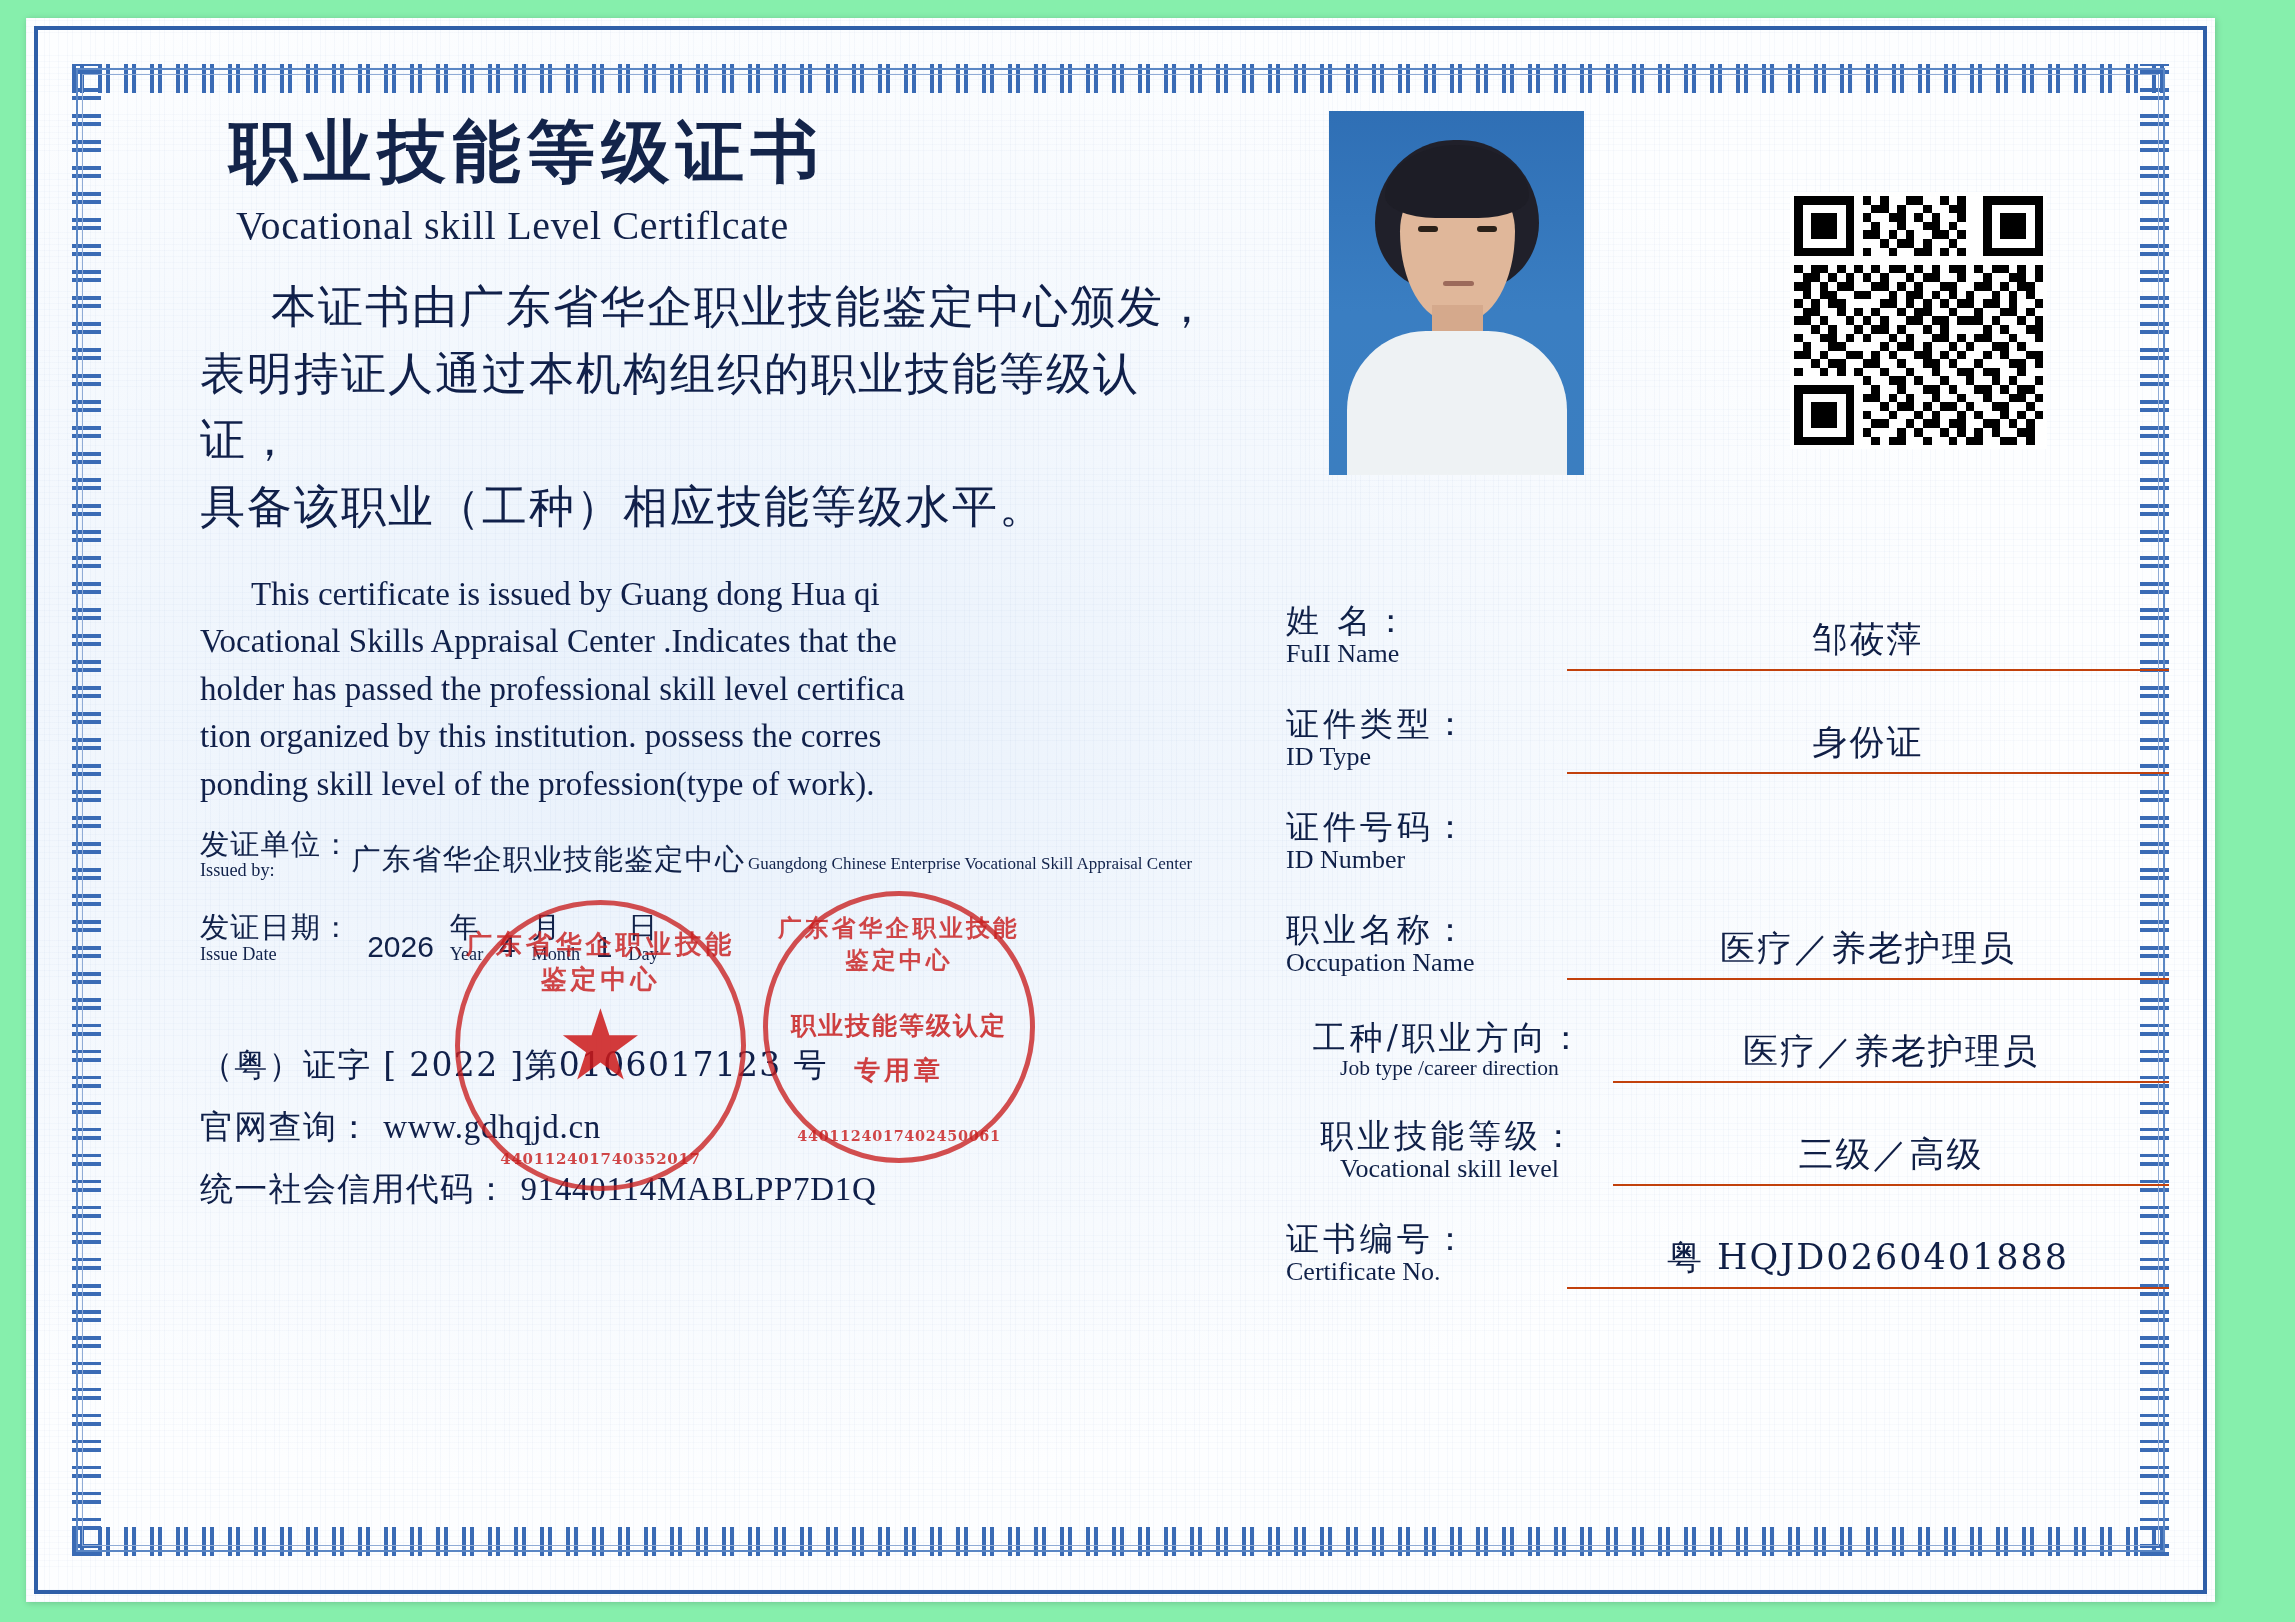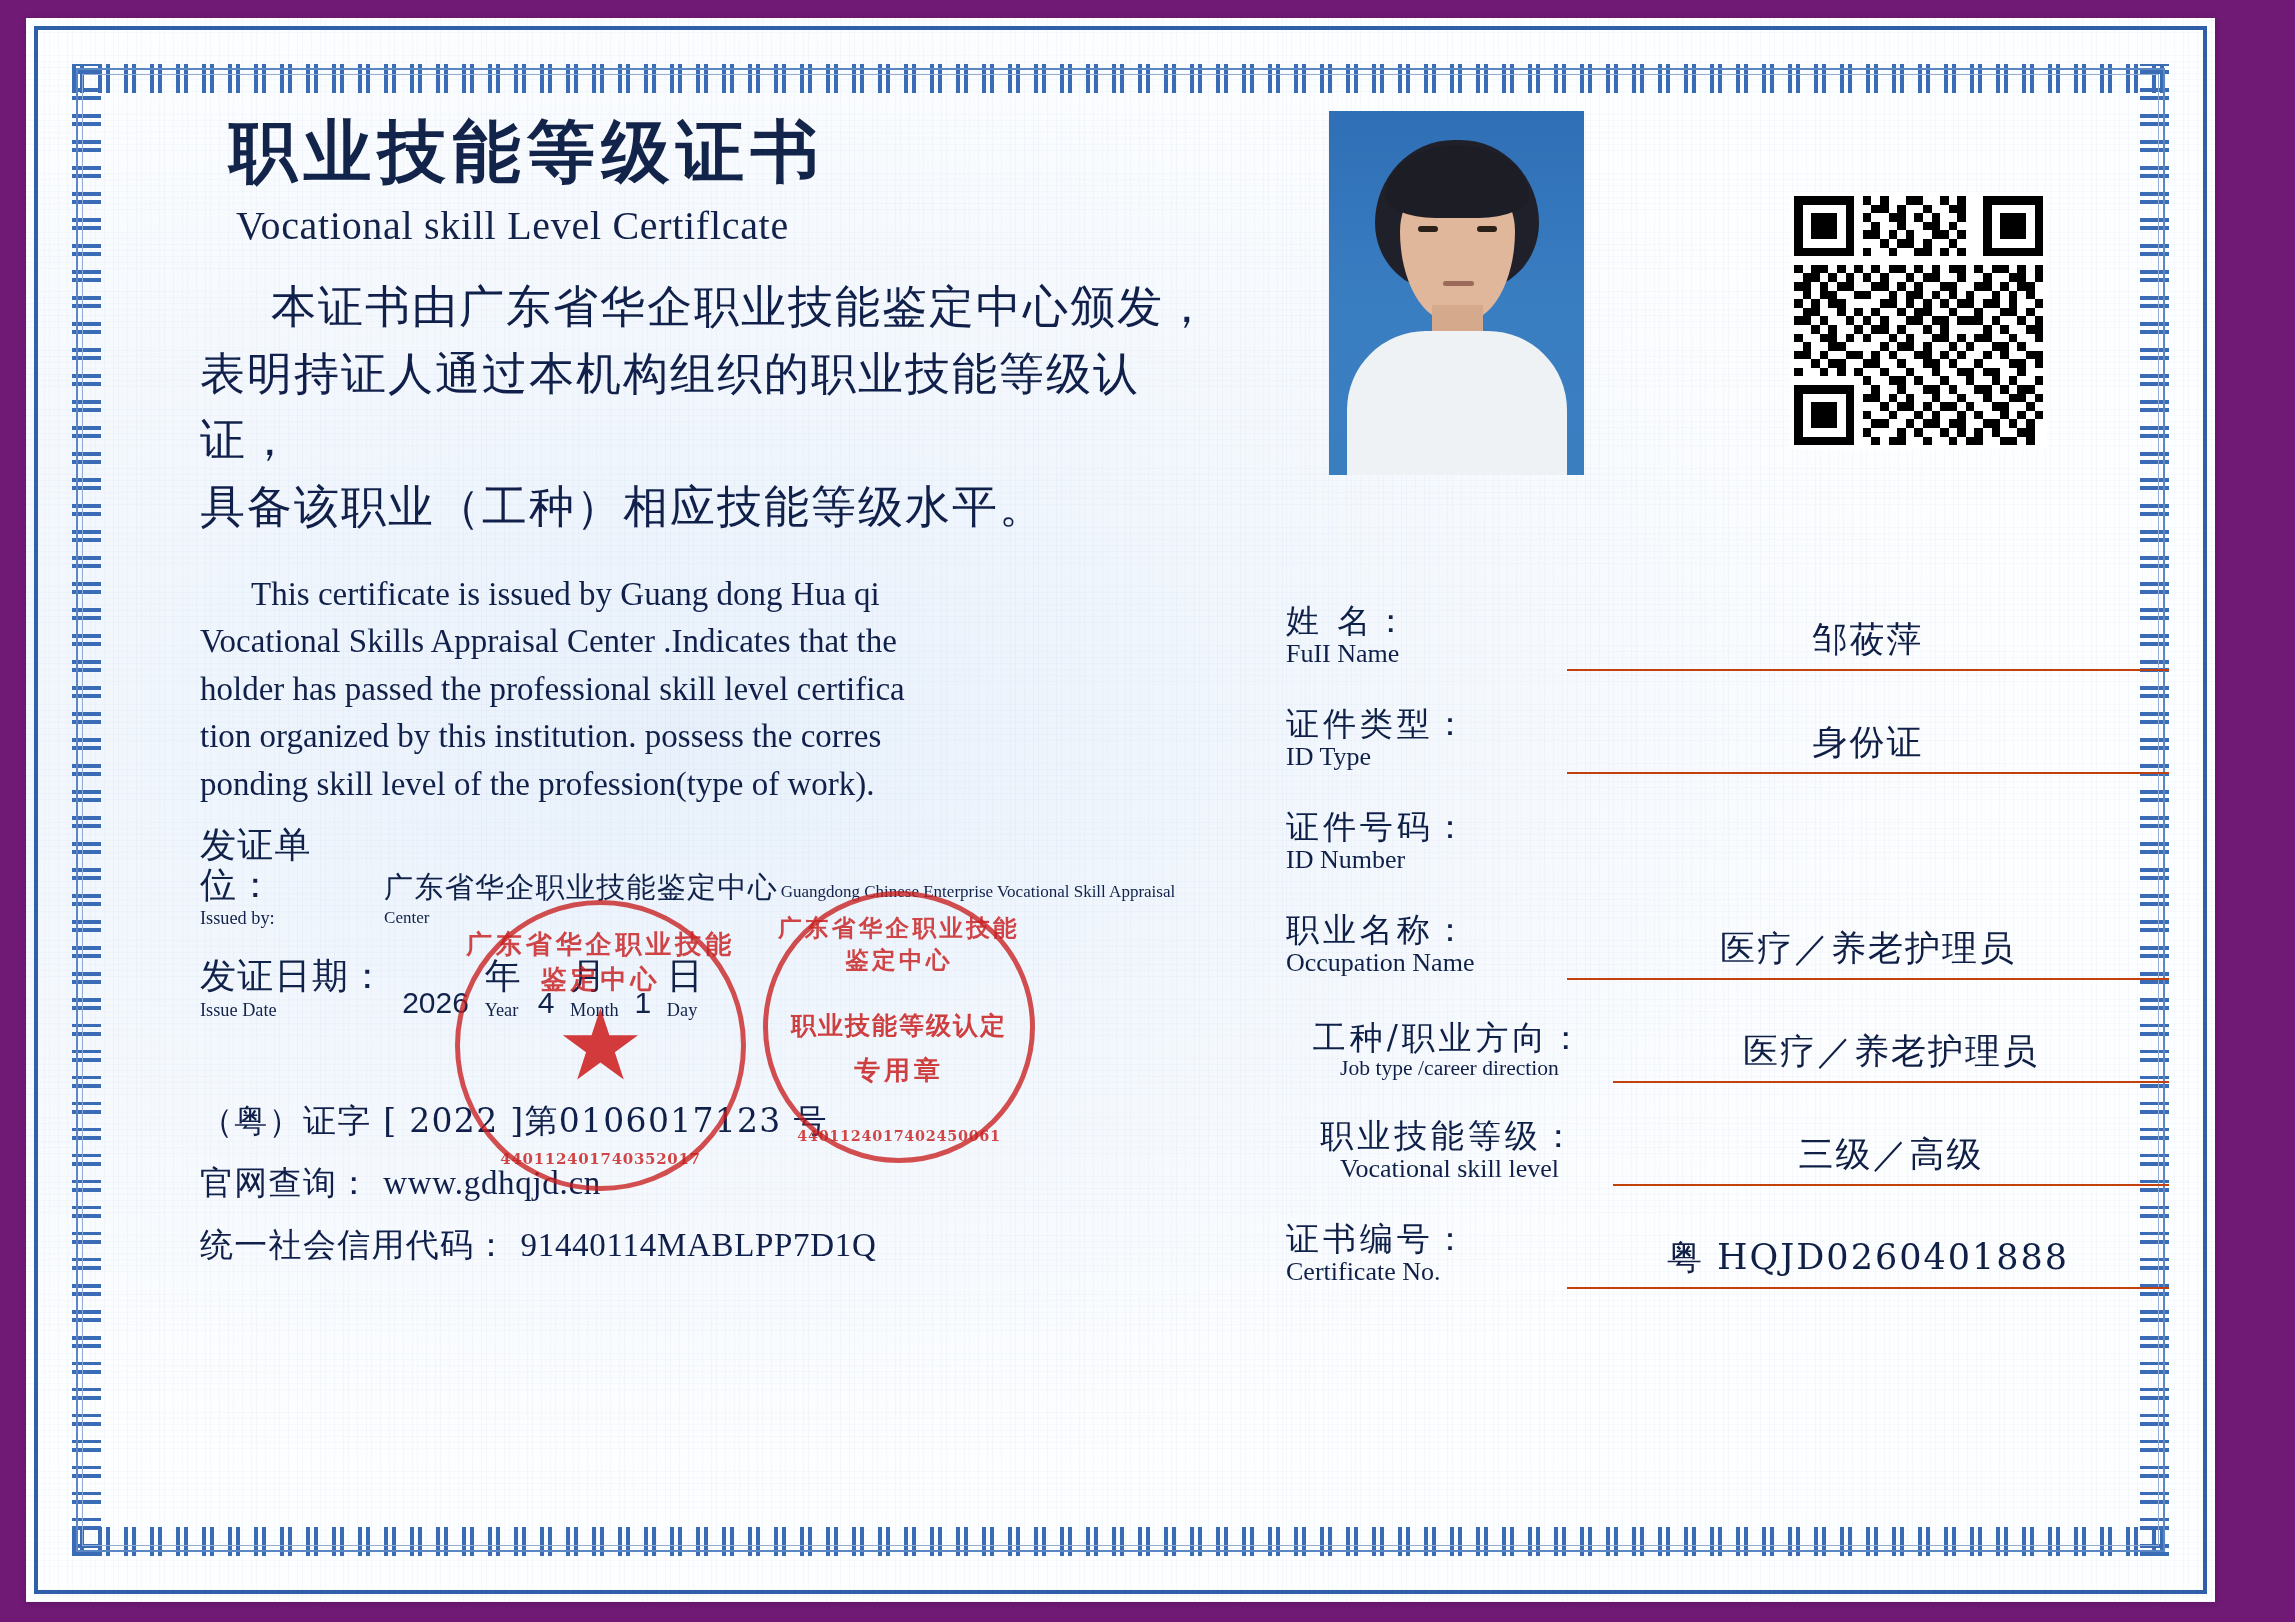--- a/index.html
+++ b/index.html
@@ -19,7 +19,7 @@
     position: relative;
     width: 2295px;
     height: 1623px;
-    background: #701a75;
+    background: #86efac;
   }
   .cert {
     position: absolute;

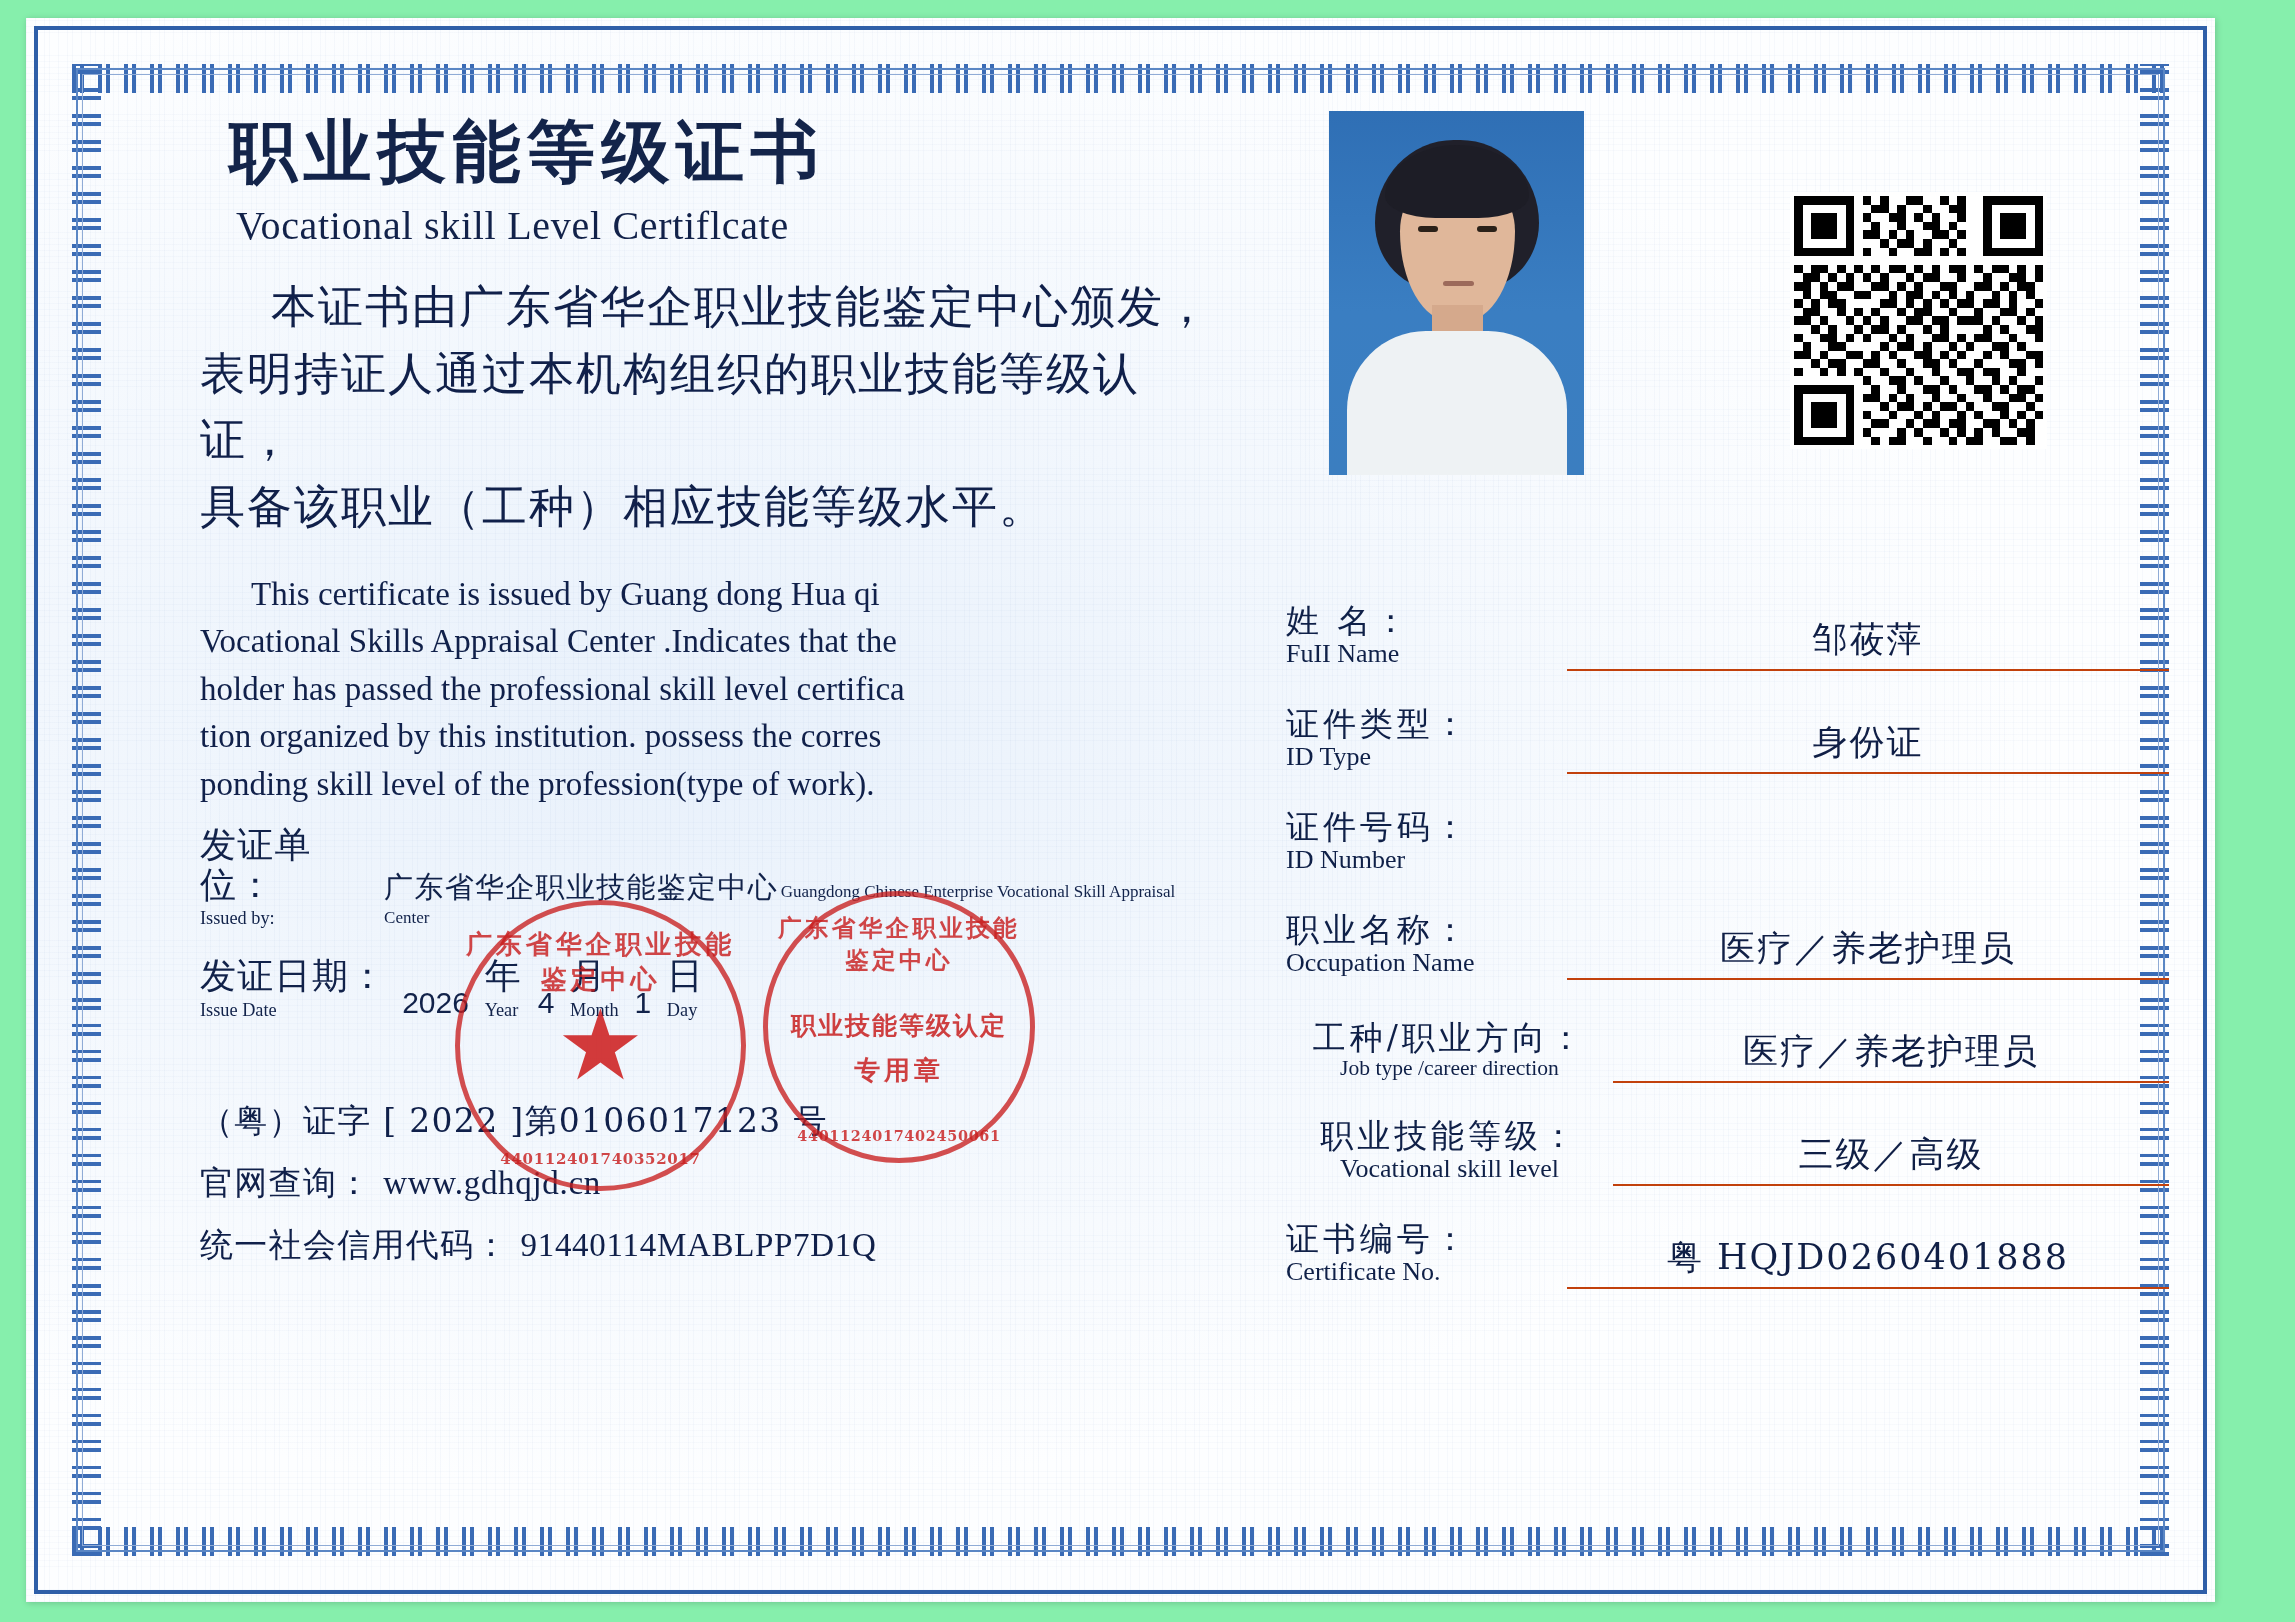--- a/index.html
+++ b/index.html
@@ -133,8 +133,8 @@
   }
   .lab-pair { display: inline-block; }
   .lab-cn {
-    font-family: Liberation Mono, monospace;
-    font-size: 36px;
+    font-family: Liberation Sans, sans-serif;
+    font-size: 29px;
     color: #11224a;
     letter-spacing: 1.3px;
     display: block;

